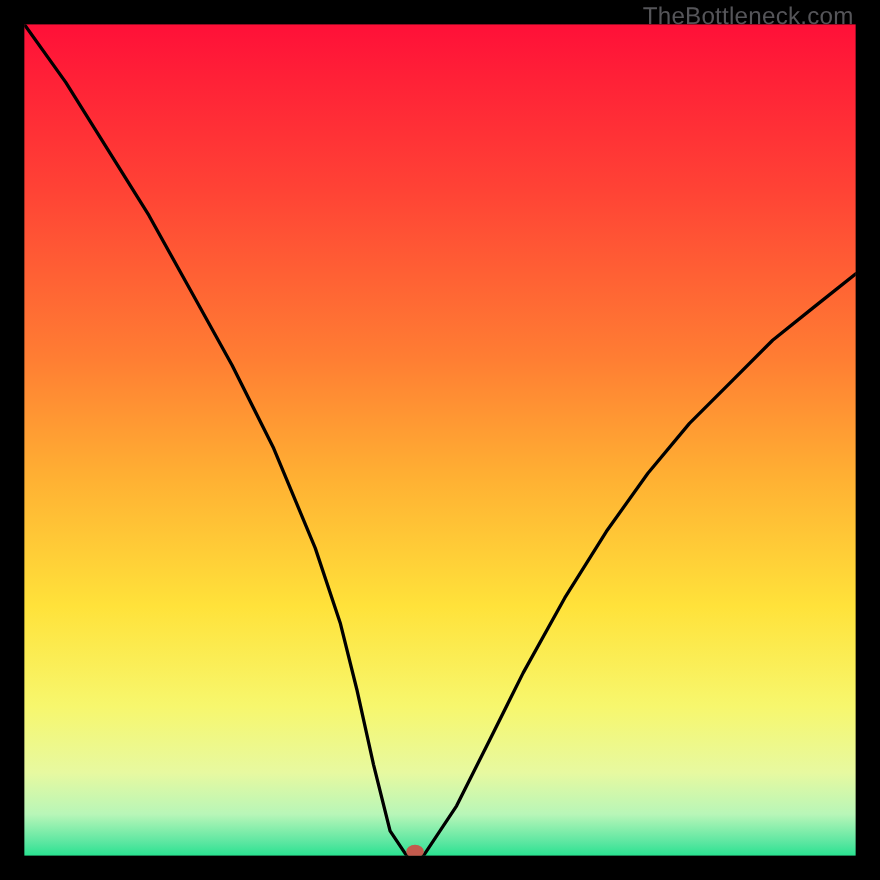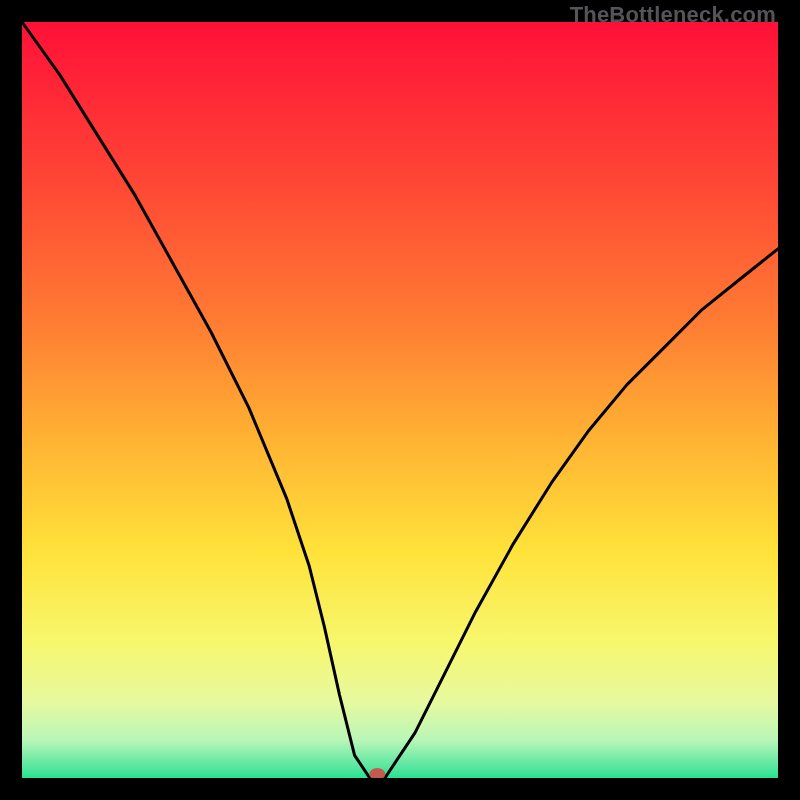--- a/index.html
+++ b/index.html
@@ -32,7 +32,7 @@
     right: 24px;
     font-family: Arial, Helvetica, sans-serif;
     font-size: 22px;
-    font-weight: 700;
+    font-weight: 400;
     color: #555559;
     letter-spacing: 0.2px;
   }

